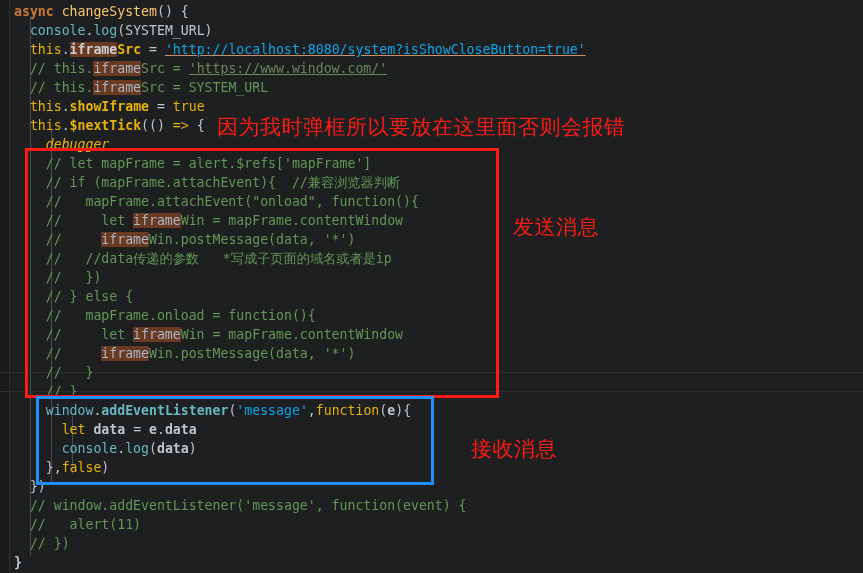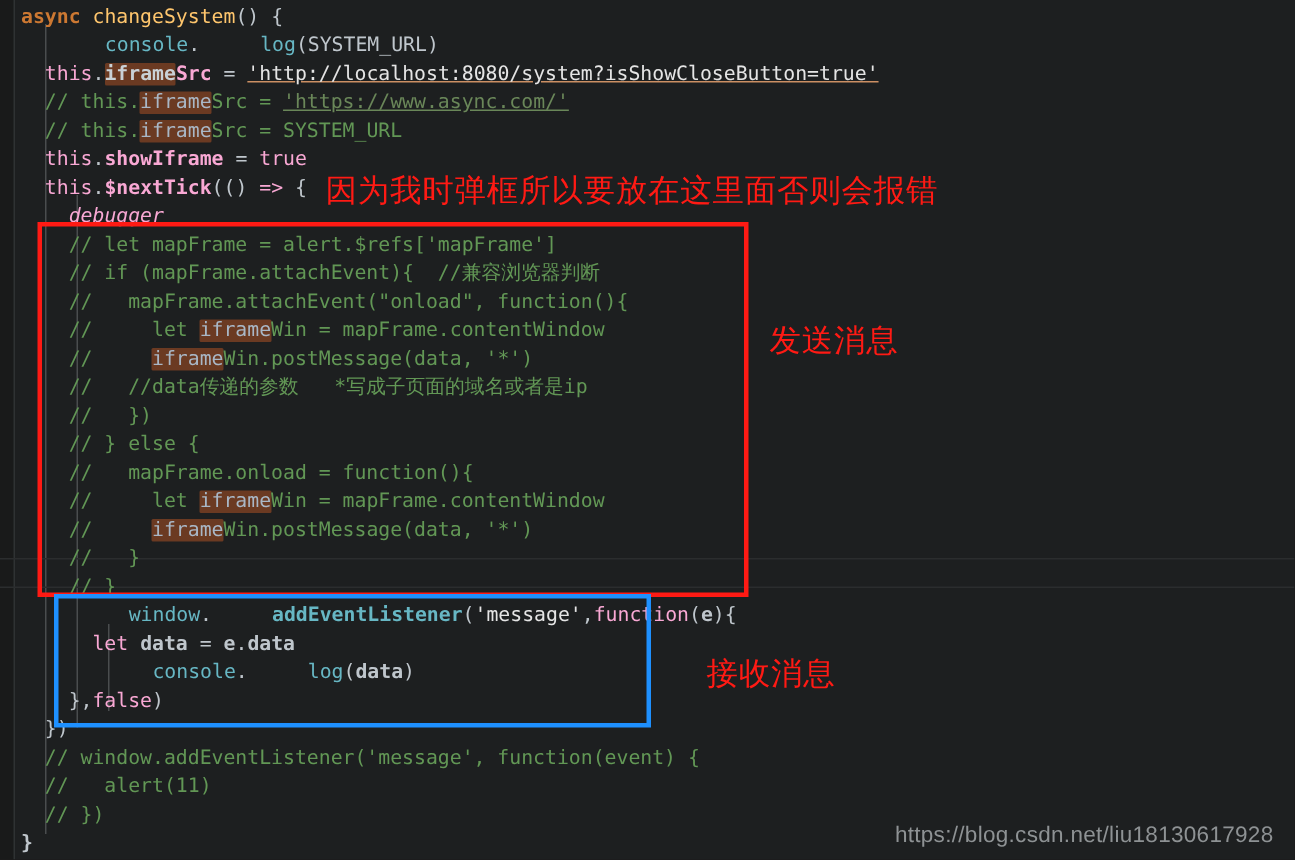--- a/index.html
+++ b/index.html
@@ -72,7 +72,7 @@
   .str     { color: #6a8759; }
   .strq    { color: #e5e5e5; }
   .cmt     { color: #629755; }
-  .meth    { color: #67b7c4; padding-left: 40px; }
+  .meth    { color: #67b7c4; }
   .plain   { color: #bfc6cc; }
   .bold    { font-weight: bold; }
   .under   { text-decoration: underline; text-decoration-color: #cc8f63; }

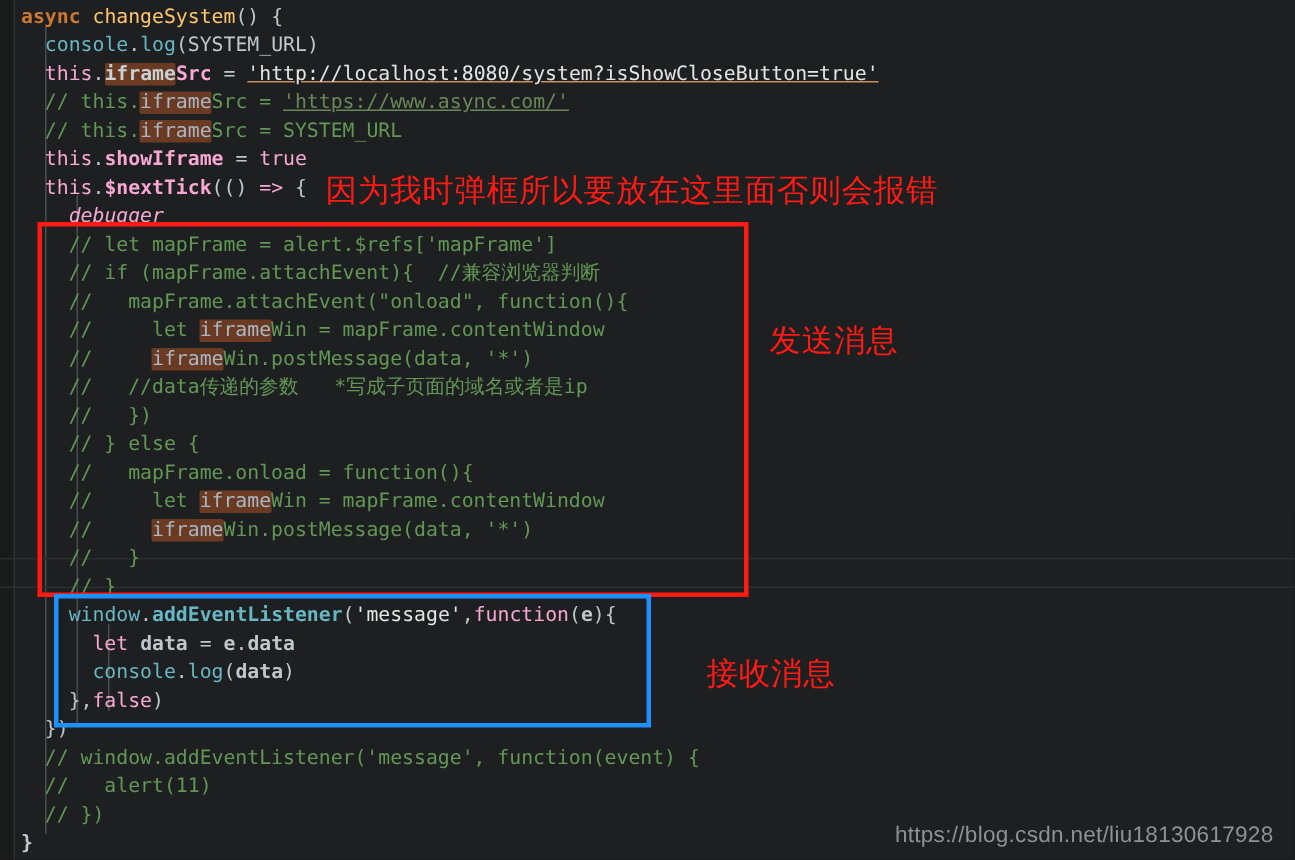--- a/index.html
+++ b/index.html
@@ -67,7 +67,7 @@
 
   
   .kw      { color: #cc7832; font-weight: bold; }
-  .this    { color: #f9a8d4; }                      
+  .this    { color: #eab308; }                      
   .fn      { color: #ffc66d; }
   .str     { color: #6a8759; }
   .strq    { color: #e5e5e5; }

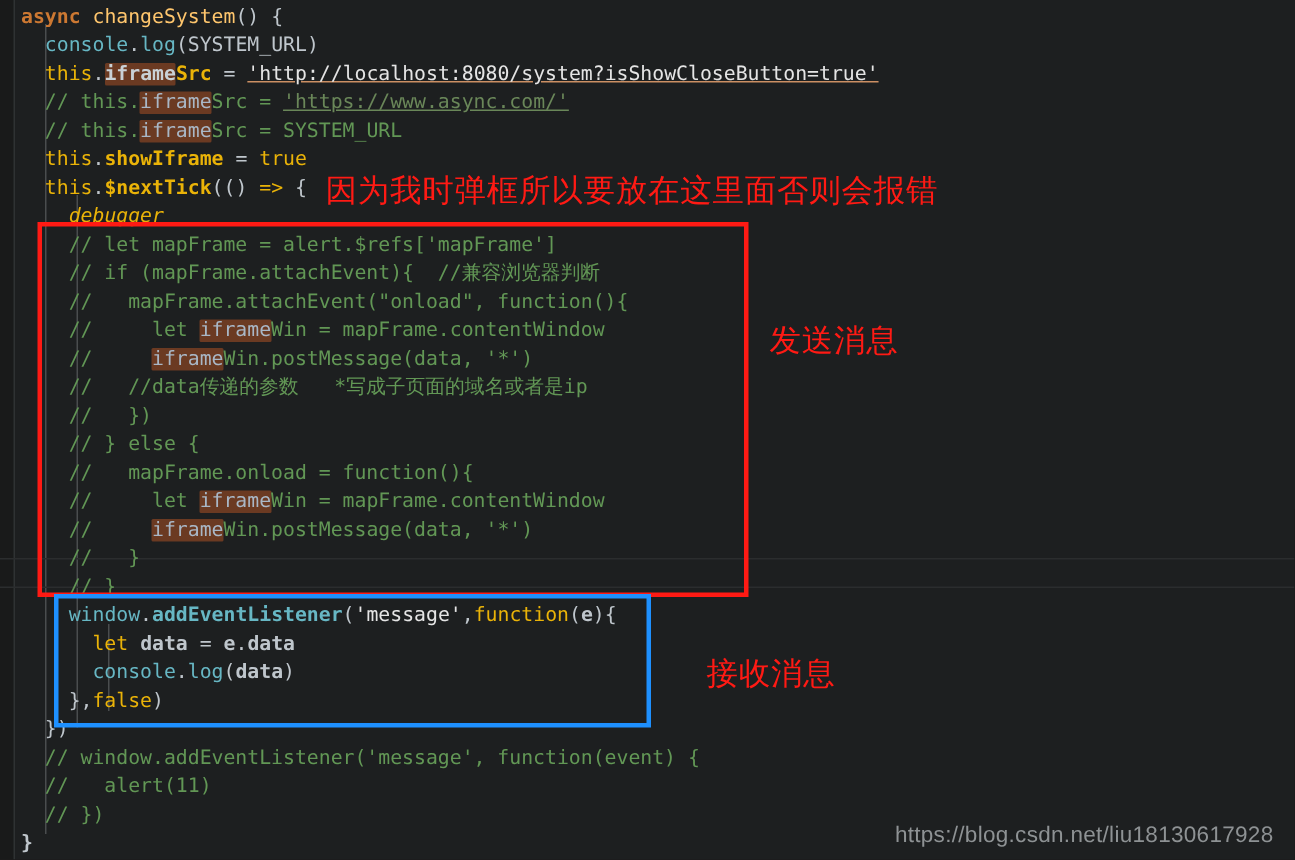--- a/index.html
+++ b/index.html
@@ -70,7 +70,7 @@
   .this    { color: #eab308; }                      
   .fn      { color: #ffc66d; }
   .str     { color: #6a8759; }
-  .strq    { color: #e5e5e5; }
+  .strq    { color: #0ea5e9; }
   .cmt     { color: #629755; }
   .meth    { color: #67b7c4; }
   .plain   { color: #bfc6cc; }

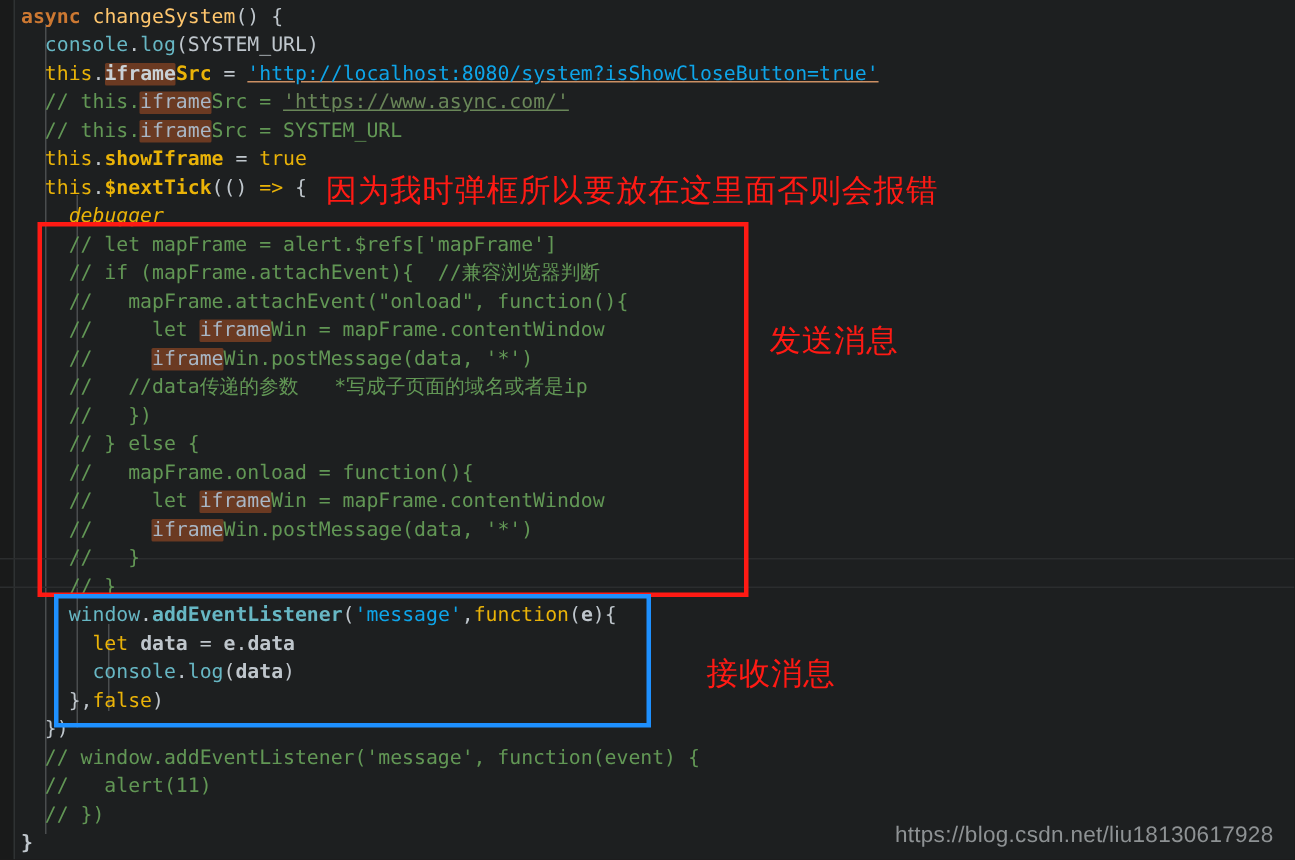--- a/index.html
+++ b/index.html
@@ -139,7 +139,7 @@
 
     <div class="line" style="top:40px; left:14px;"><span class="plain">  </span><span class="this">this</span><span class="plain">.</span><span class="hl bold" style="color:#c9d1d6;">iframe</span><span class="this bold">Src</span><span class="plain"> = </span><span class="strq under">'http://localhost:8080/system?isShowCloseButton=true'</span></div>
 
-    <div class="line" style="top:59px; left:14px;"><span class="cmt">  // this.</span><span class="hl">iframe</span><span class="cmt">Src = </span><span class="str underg">'https://www.async.com/'</span></div>
+    <div class="line" style="top:59px; left:14px;"><span class="cmt">  // this.</span><span class="hl">iframe</span><span class="cmt">Src = </span><span class="str underg">'https://www.window.com/'</span></div>
 
     <div class="line" style="top:78px; left:14px;"><span class="cmt">  // this.</span><span class="hl">iframe</span><span class="cmt">Src = SYSTEM_URL</span></div>
 

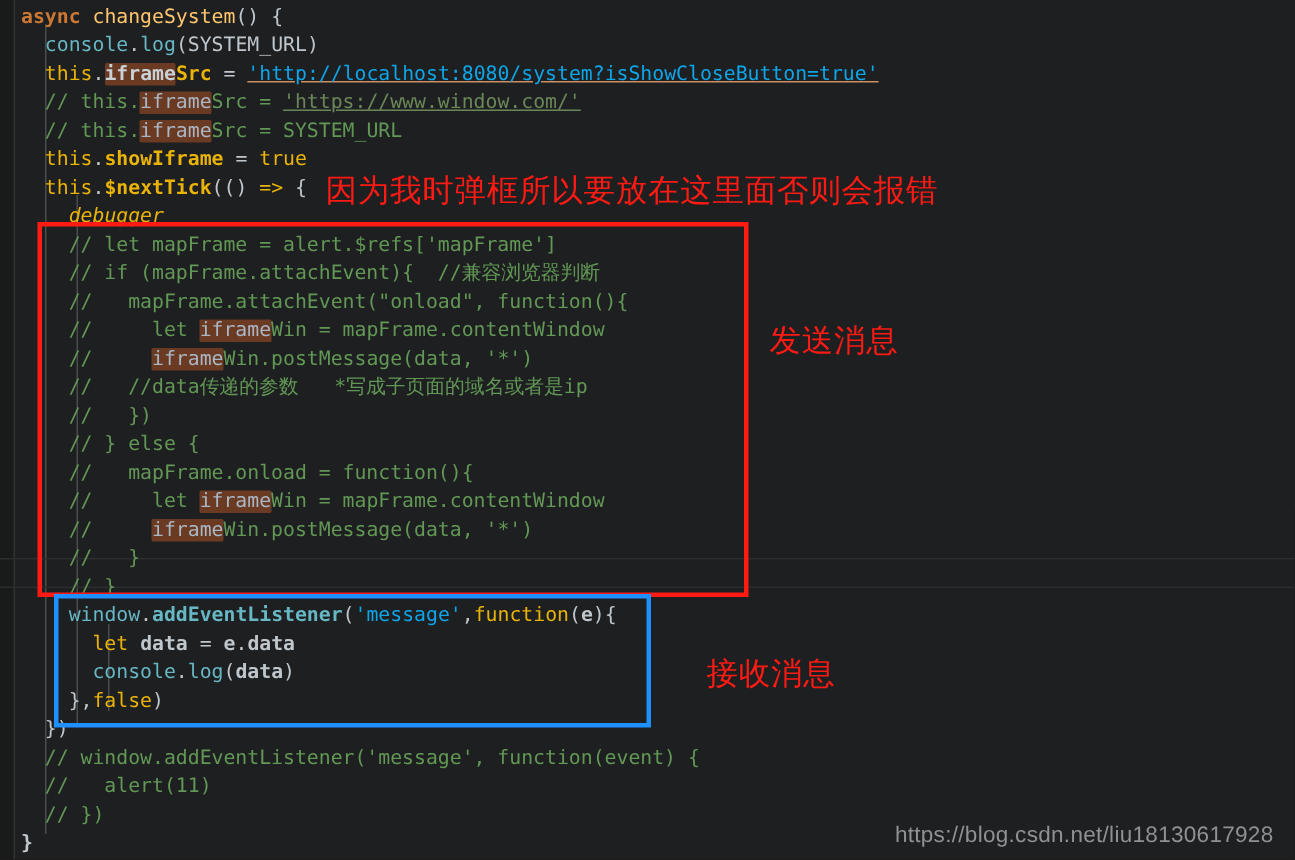--- a/index.html
+++ b/index.html
@@ -205,7 +205,6 @@
 
   <div class="anno anno-big" style="left:513px; top:213px;">发送消息</div>
 
-  <div class="watermark">https://blog.csdn.net/liu18130617928</div>
 
 </div>
 

